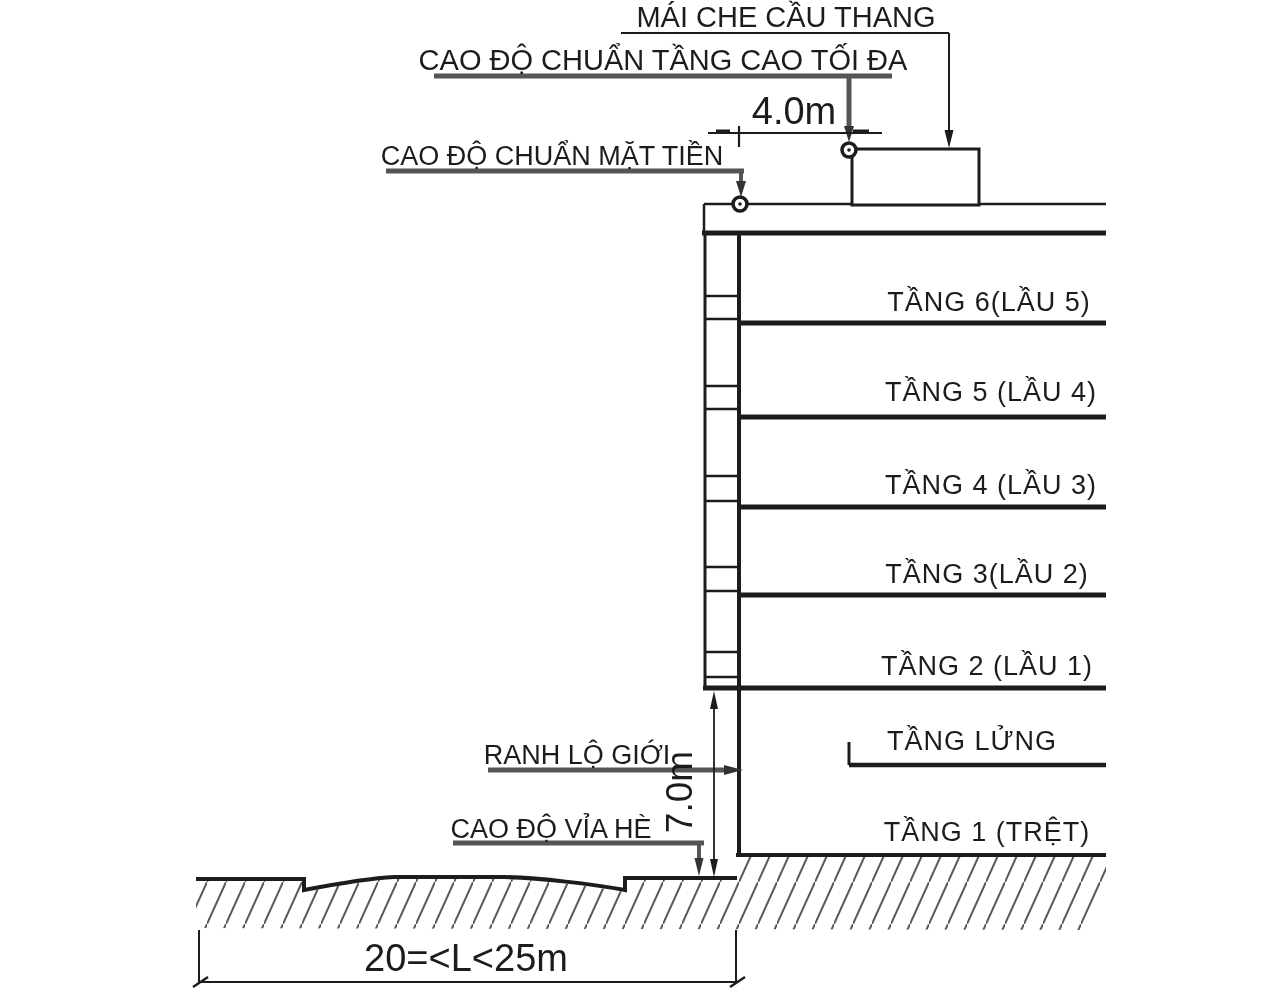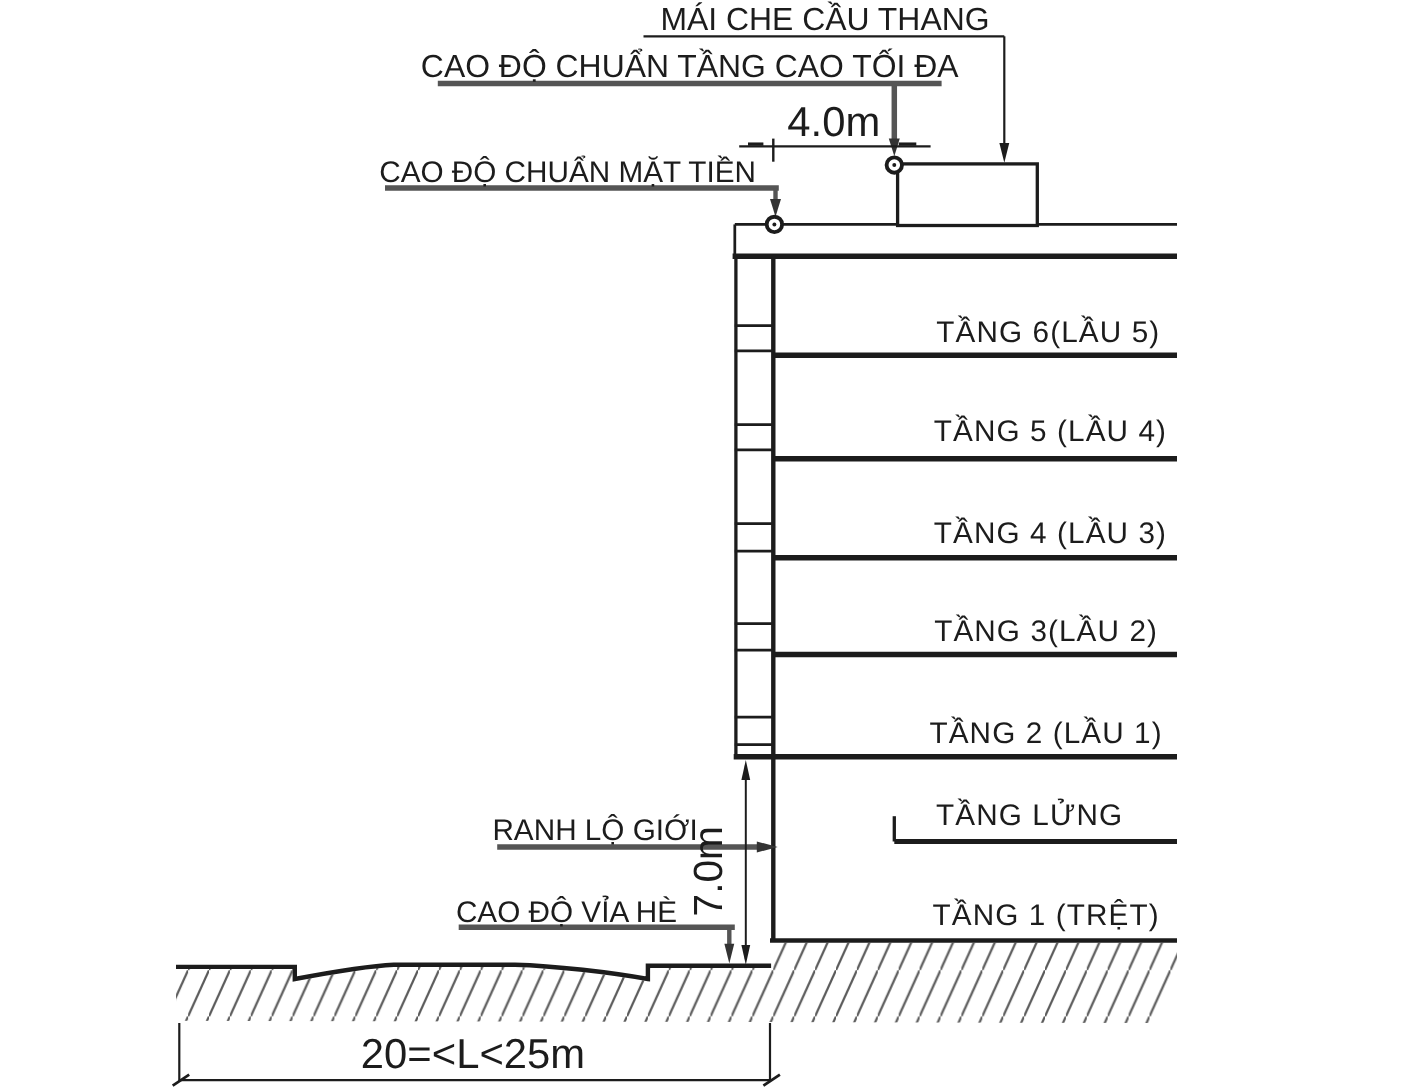--- a/index.html
+++ b/index.html
@@ -9,6 +9,7 @@
     background:#ffffff;
     font-family:"Liberation Sans","DejaVu Sans",sans-serif;
     overflow:hidden;
+    margin-left:36px;
   }
   svg text{
     font-family:"Liberation Sans","DejaVu Sans",sans-serif;

